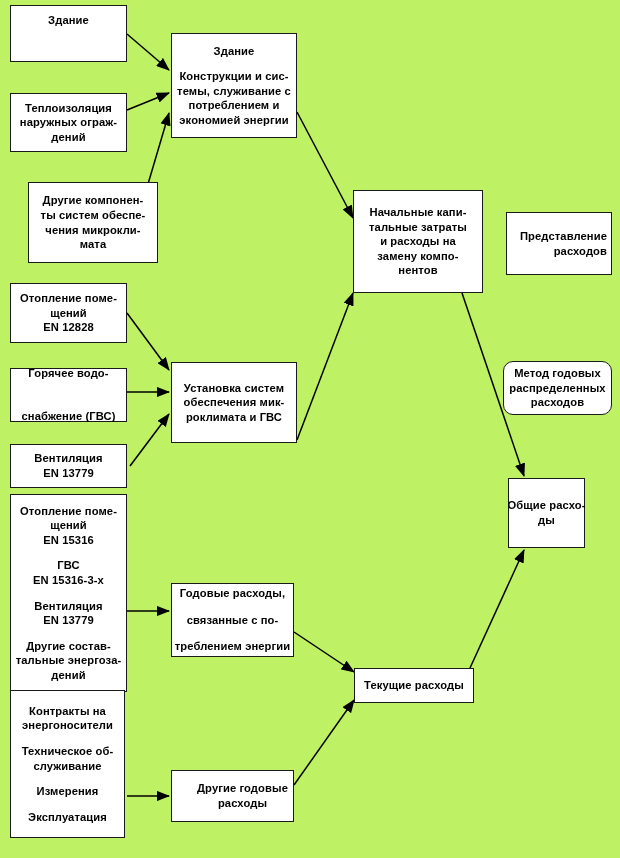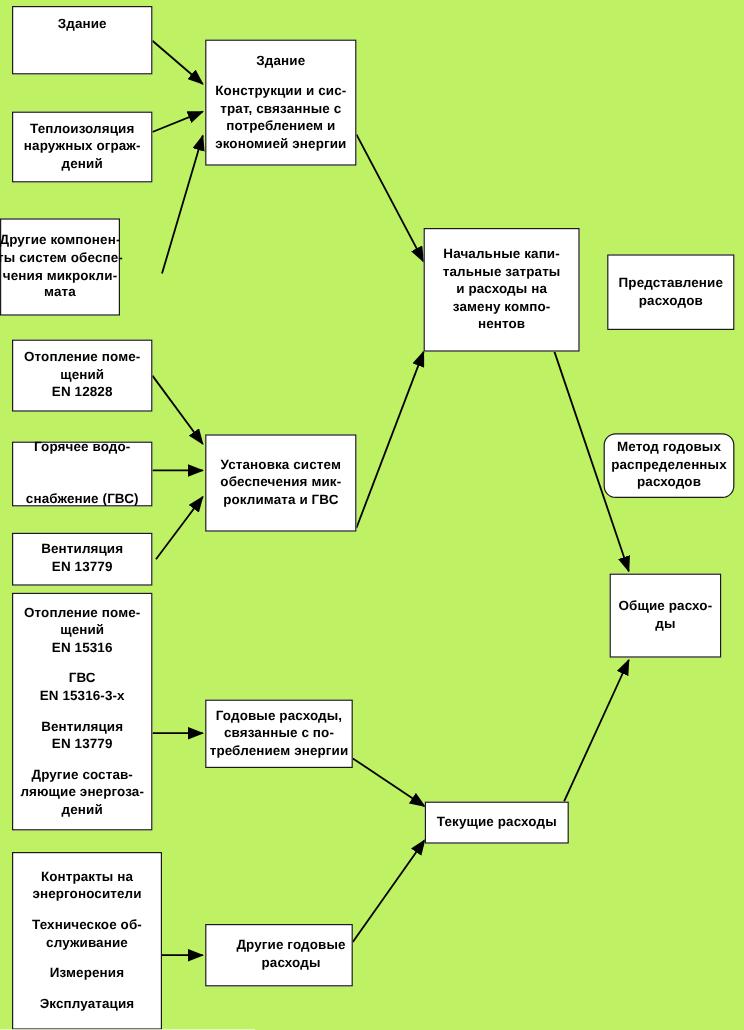--- a/index.html
+++ b/index.html
@@ -141,7 +141,7 @@
         <span class="line">Здание</span>
         <span class="gap"></span>
         <span class="line">Конструкции и сис-</span>
-        <span class="line">трат, связанные с</span>
+        <span class="line">темы, служивание с</span>
         <span class="line">потреблением и</span>
         <span class="line">экономией энергии</span>
       </div>

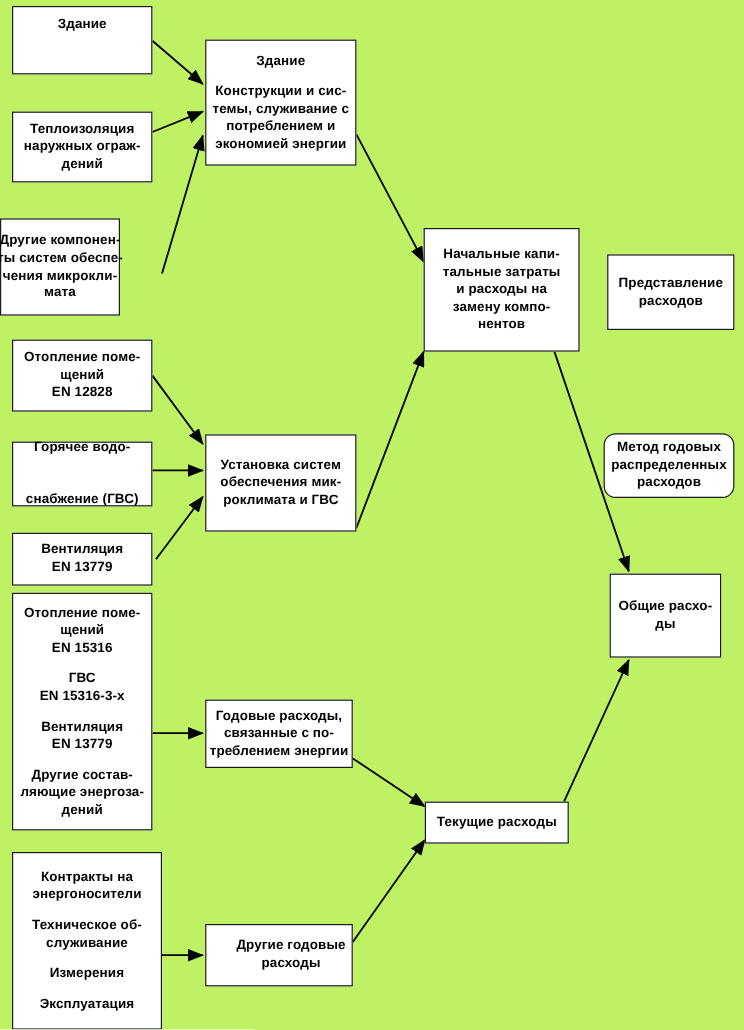--- a/index.html
+++ b/index.html
@@ -92,7 +92,7 @@
         <span class="line">наружных ограж-</span>
         <span class="line">дений</span>
       </div>
-      <div class="node" style="left: 0; top: 182px; width: 100px; height: 81px; border-color: rgb(26, 26, 26);">
+      <div class="node" style="left: 28px; top: 182px; width: 130px; height: 81px; border-color: rgb(26, 26, 26);">
         <span class="line">Другие компонен-</span>
         <span class="line">ты систем обеспе-</span>
         <span class="line">чения микрокли-</span>

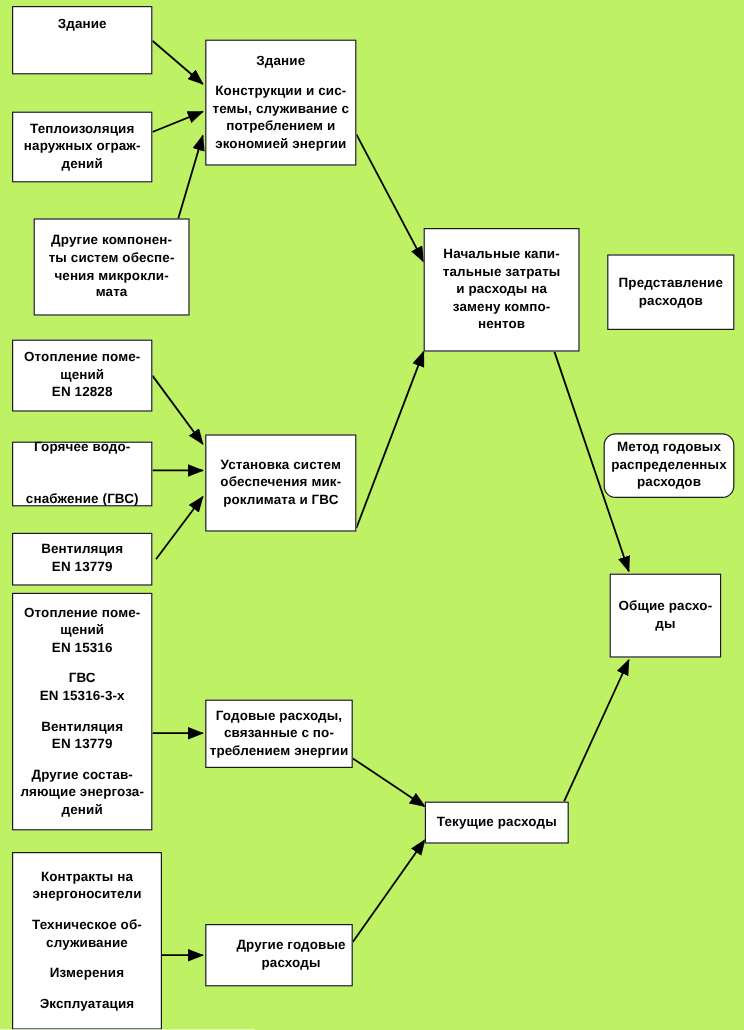--- a/index.html
+++ b/index.html
@@ -169,7 +169,7 @@
       <div class="node" style="left: 354px; top: 668px; width: 120px; height: 35px; border-color: rgb(26, 26, 26);">
         <span class="line">Текущие расходы</span>
       </div>
-      <div class="node" style="left: 506px; top: 212px; width: 106px; height: 63px; border-color: rgb(26, 26, 26);">
+      <div class="node" style="left: 506px; top: 212px; width: 106px; height: 63px; border-color: rgb(26, 26, 26); align-items: flex-end;">
         <span class="line">Представление</span>
         <span class="line">расходов</span>
       </div>

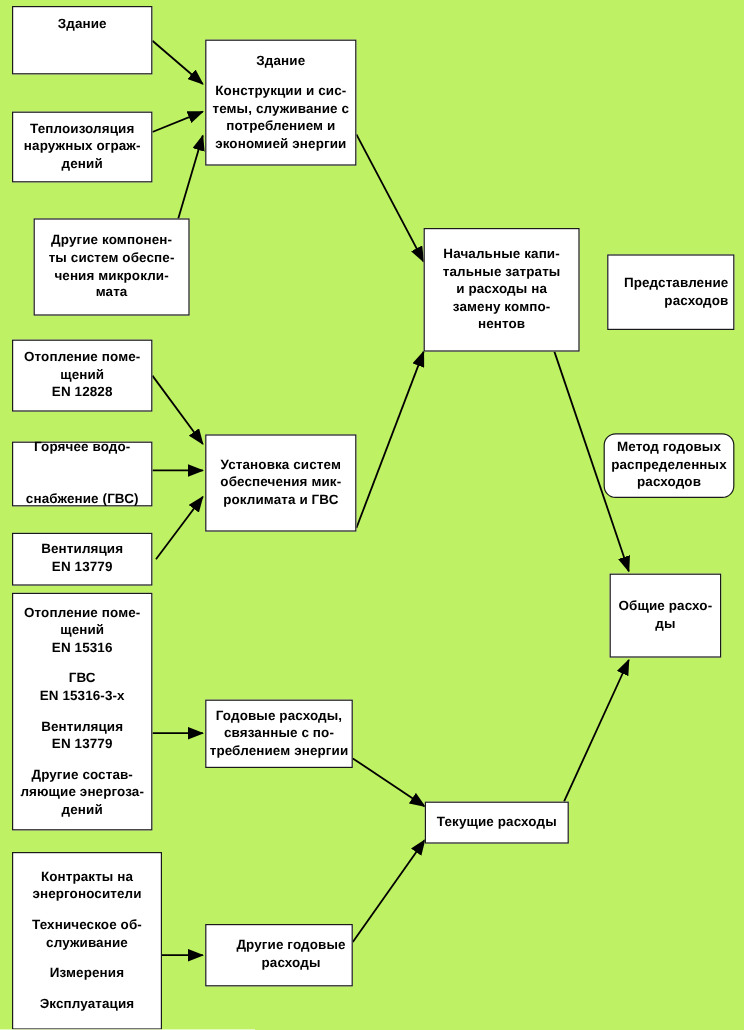--- a/index.html
+++ b/index.html
@@ -178,7 +178,7 @@
         <span class="line">распределенных</span>
         <span class="line">расходов</span>
       </div>
-      <div class="node" style="left: 508px; top: 478px; width: 93px; height: 70px; border-color: rgb(26, 26, 26);">
+      <div class="node" style="left: 508px; top: 478px; width: 77px; height: 70px; border-color: rgb(26, 26, 26);">
         <span class="line">Общие расхо-</span>
         <span class="line">ды</span>
       </div>

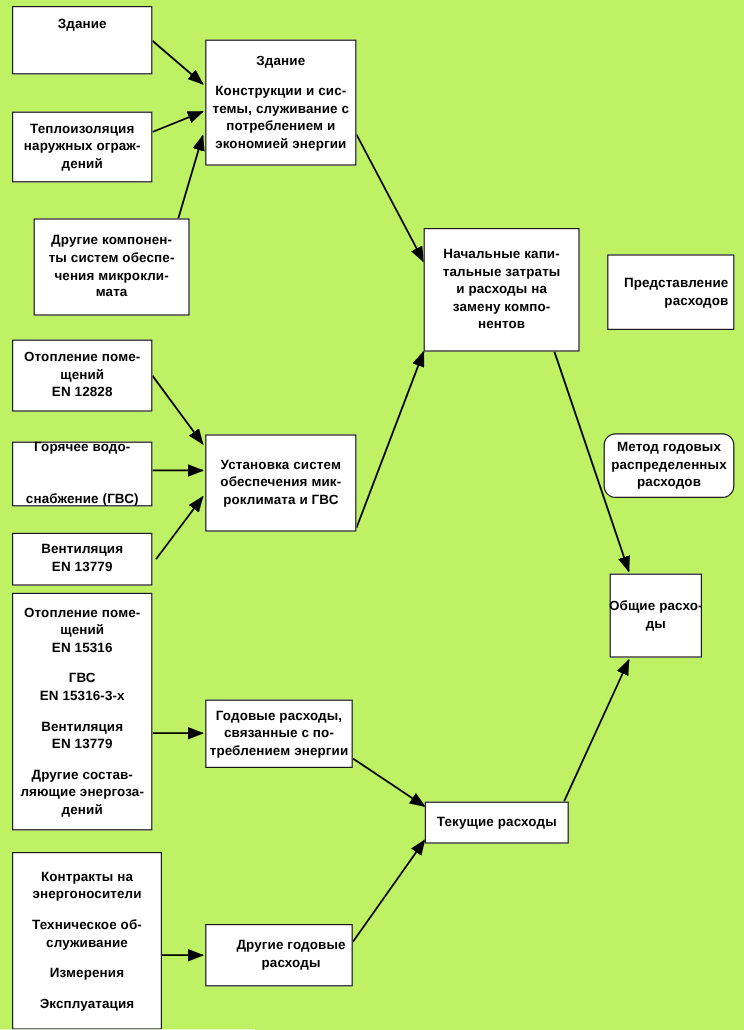--- a/index.html
+++ b/index.html
@@ -150,7 +150,7 @@
         <span class="line">обеспечения мик-</span>
         <span class="line">роклимата и ГВС</span>
       </div>
-      <div class="node" style="left: 171px; top: 583px; width: 123px; height: 57px; border-color: rgb(26, 26, 26);">
+      <div class="node" style="left: 171px; top: 583px; width: 123px; height: 74px; border-color: rgb(26, 26, 26); gap: 12px;">
         <span class="line">Годовые расходы,</span>
         <span class="line">связанные с по-</span>
         <span class="line">треблением энергии</span>

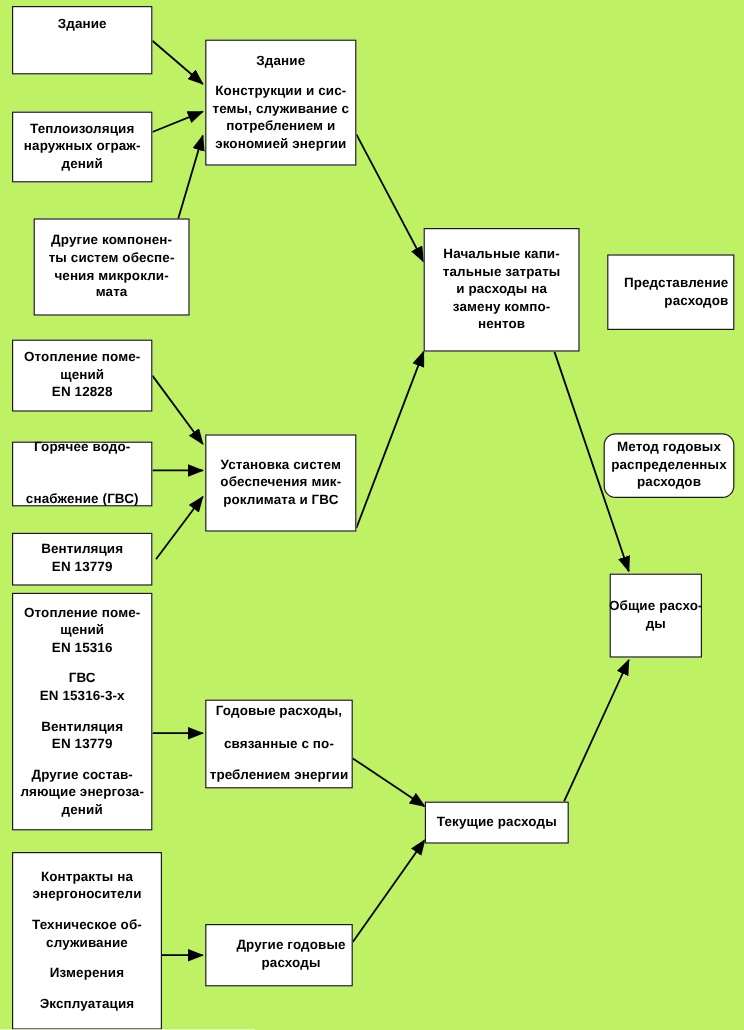--- a/index.html
+++ b/index.html
@@ -123,7 +123,7 @@
         <span class="line">EN 13779</span>
         <span class="gap"></span>
         <span class="line">Другие состав-</span>
-        <span class="line">ляющие энергоза-</span>
+        <span class="line">тальные энергоза-</span>
         <span class="line">дений</span>
       </div>
       <div class="node" style="left: 10px; top: 710px; width: 125px; height: 148px; border-color: rgb(26, 26, 26);">

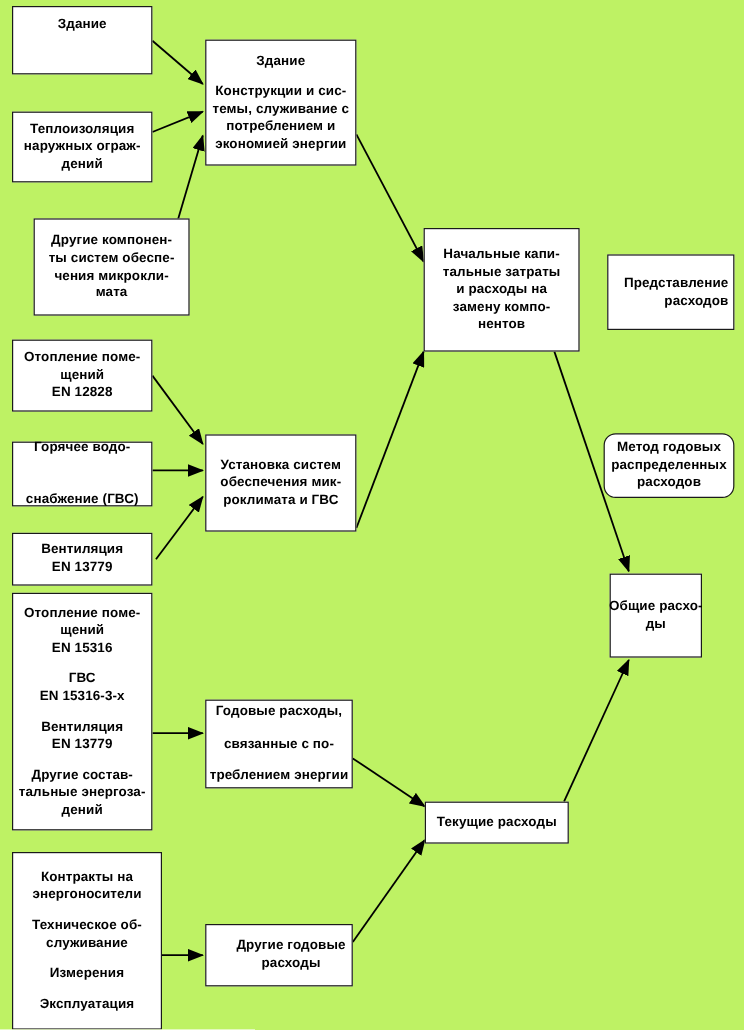--- a/index.html
+++ b/index.html
@@ -126,7 +126,7 @@
         <span class="line">тальные энергоза-</span>
         <span class="line">дений</span>
       </div>
-      <div class="node" style="left: 10px; top: 710px; width: 125px; height: 148px; border-color: rgb(26, 26, 26);">
+      <div class="node" style="left: 10px; top: 690px; width: 115px; height: 148px; border-color: rgb(26, 26, 26);">
         <span class="line">Контракты на</span>
         <span class="line">энергоносители</span>
         <span class="gap"></span>

